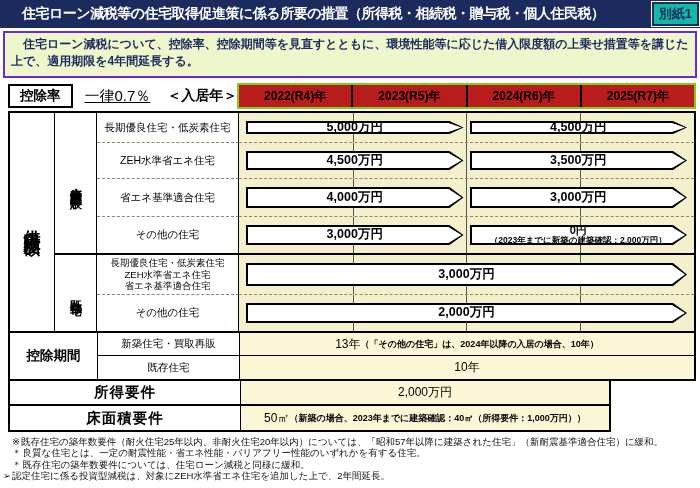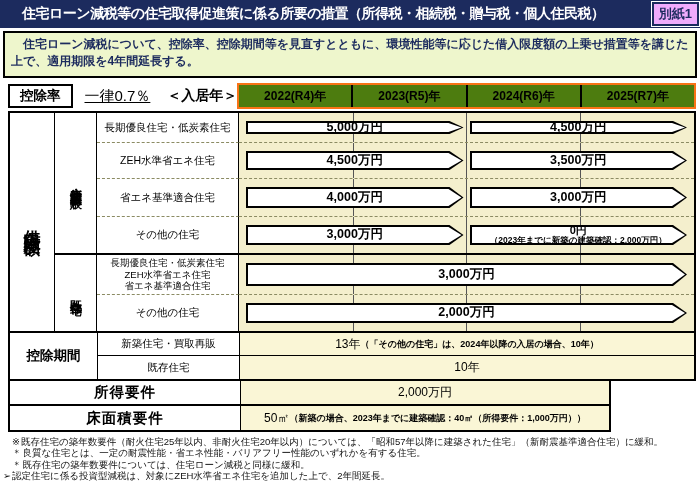--- a/index.html
+++ b/index.html
@@ -17,7 +17,7 @@
   }
   .title-text { font-size:14px; font-weight:bold; letter-spacing:-0.5px; white-space:nowrap; }
   .badge {
-    margin-left:auto; margin-right:1px; background:#f0abfc; color:#1c2b5e;
+    margin-left:auto; margin-right:1px; background:#14b8a6; color:#1c2b5e;
     border:2px solid #1c2b5e; outline:1px solid #fff;
     font-size:13px; font-weight:bold; padding:1px 5px; white-space:nowrap;
   }

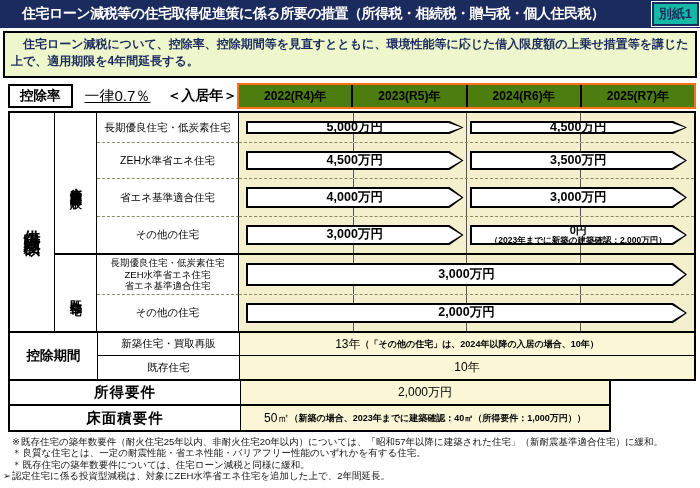--- a/index.html
+++ b/index.html
@@ -24,7 +24,7 @@
 
   
   .summary {
-    margin:3px 3px 0 3px; border:2px solid #000000; background:#eef6cc;
+    margin:3px 3px 0 3px; border:2px solid #6d28d9; background:#eef6cc;
     color:#1c2b5e; font-weight:bold; font-size:12px; line-height:1.42;
     padding:3px 6px 4px 6px; height:47px;
   }

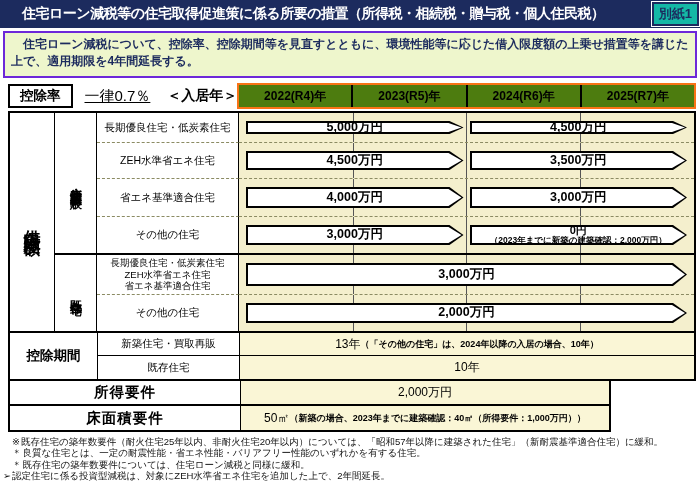--- a/index.html
+++ b/index.html
@@ -38,7 +38,7 @@
     margin-left:12px; white-space:nowrap; }
   .movein { font-weight:bold; font-size:14px; margin-left:17px; white-space:nowrap; }
   .years-box { position:absolute; left:229px; top:0; height:26px; width:459px;
-    display:flex; border:2px solid #f97316; background:#4d7c0f; }
+    display:flex; border:2px solid #84cc16; background:#b91c1c; }
   .year-cell { flex:1; display:flex; align-items:center; justify-content:center;
     font-weight:bold; font-size:12px; border-left:2px solid #000; }
   .year-cell:first-child { border-left:none; }

